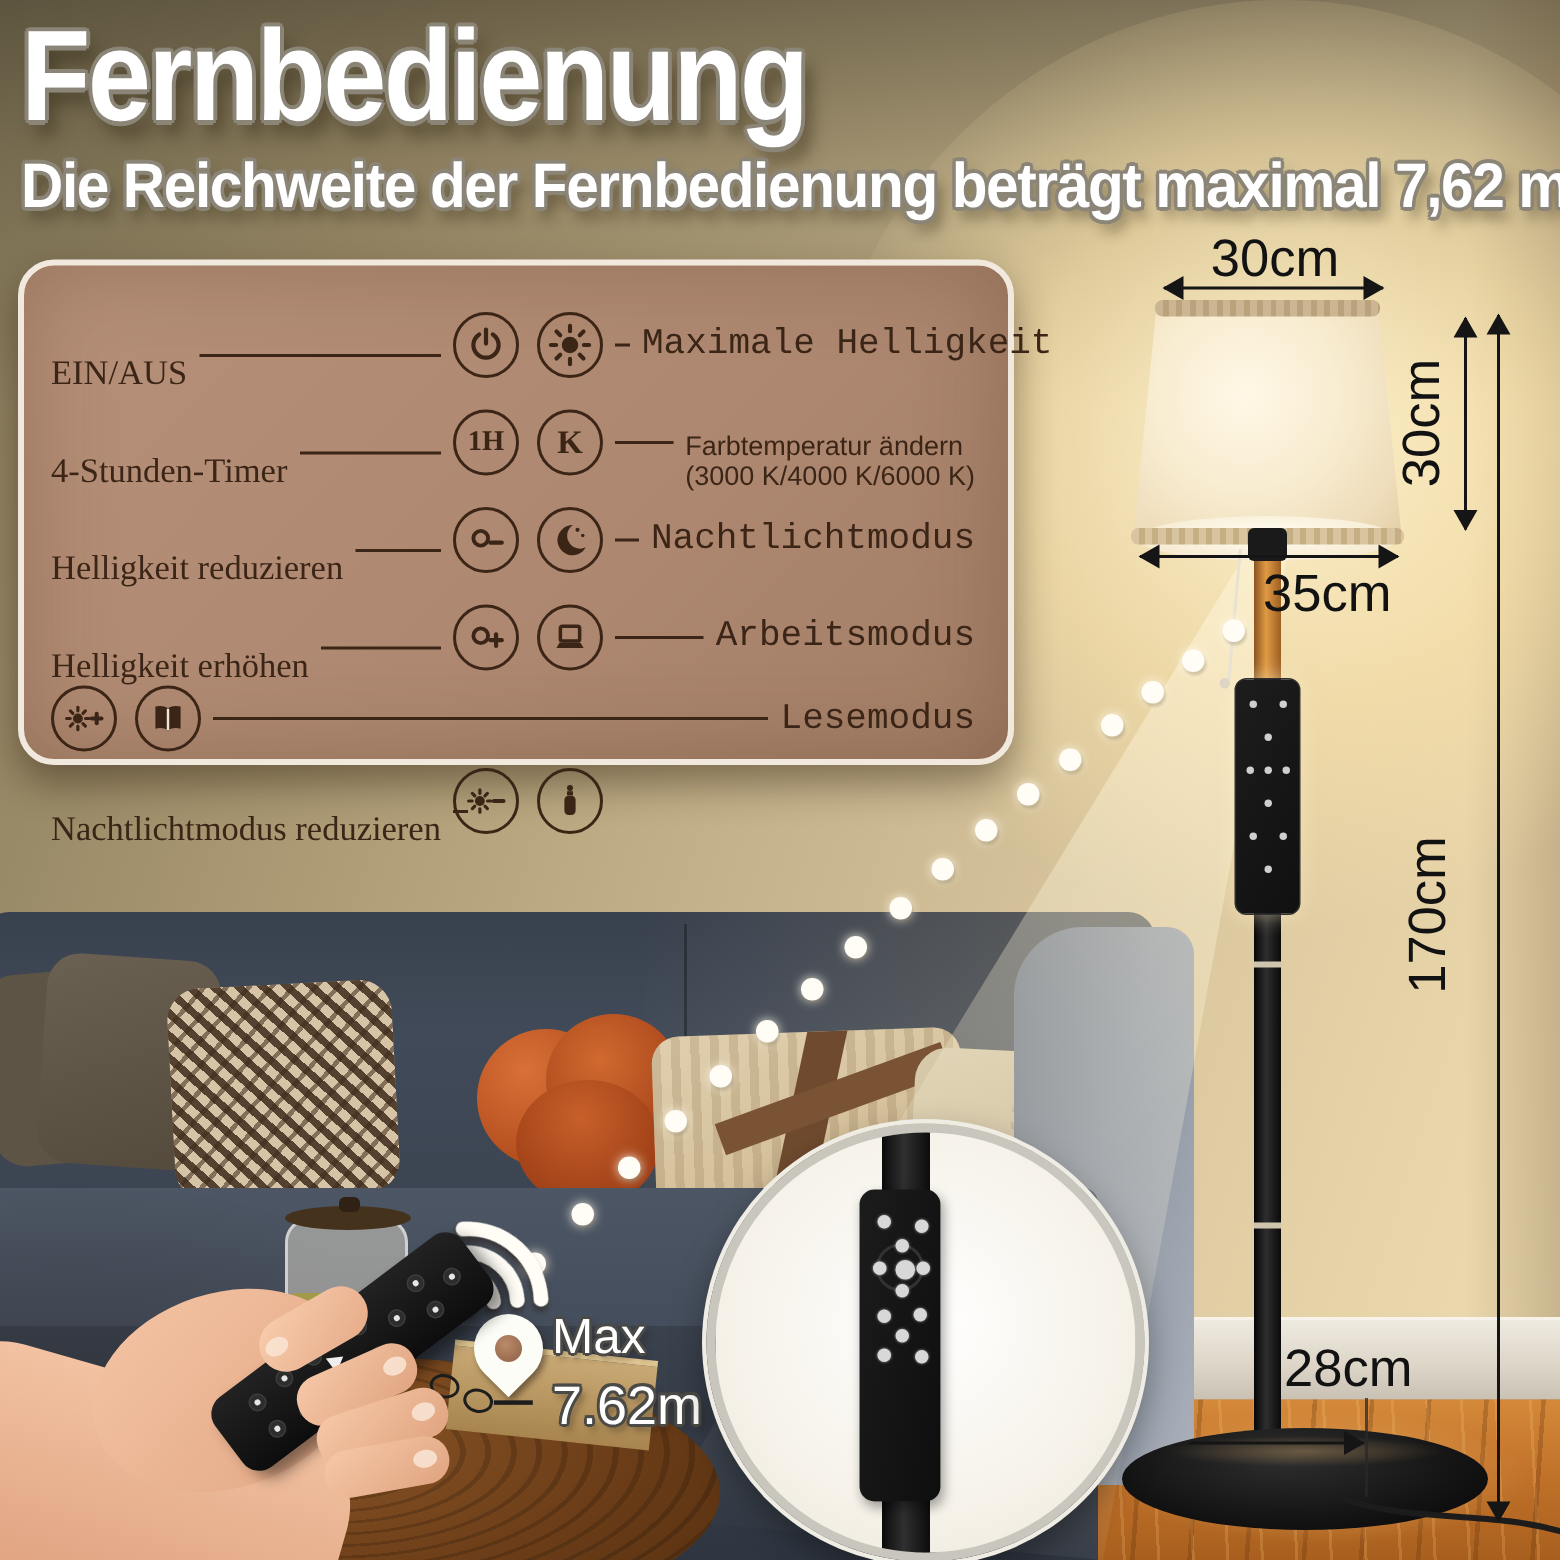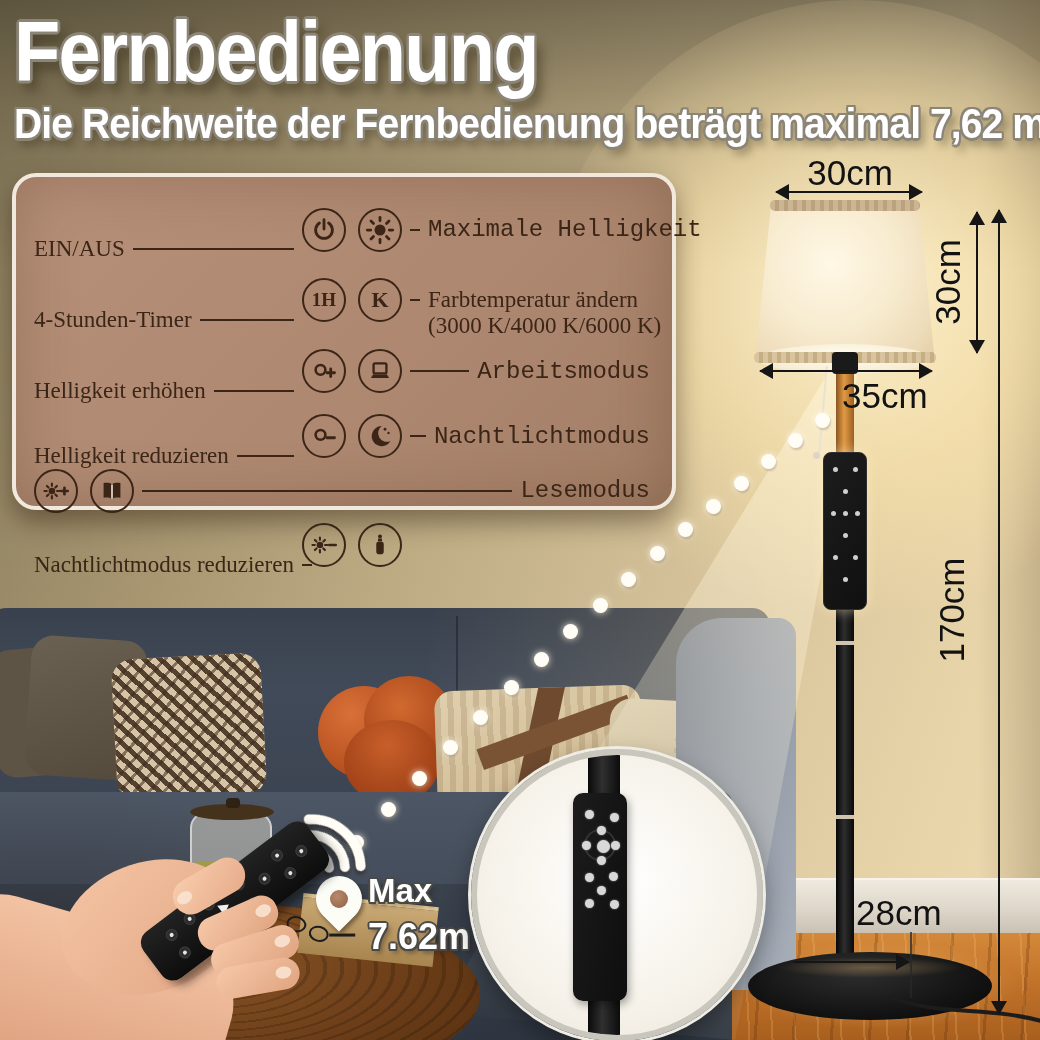--- a/index.html
+++ b/index.html
@@ -139,7 +139,7 @@
     display:flex;flex-direction:column;justify-content:space-between;padding:20px 22px 22px 18px;
     color:#3b2517;}
   .frow{display:flex;align-items:center;}
-  .row-left{display:flex;align-items:center;width:268px;flex:0 0 auto;margin-top:39px;}
+  .row-left{display:flex;width:268px;flex:0 0 auto;margin-top:39px;}
   .row-right{display:flex;align-items:center;flex:1;}
   .flabel{font-family:"Liberation Serif",serif;font-size:23px;white-space:nowrap;}
   .rlabel{font-family:Liberation Mono, monospace;font-size:24px;white-space:nowrap;}

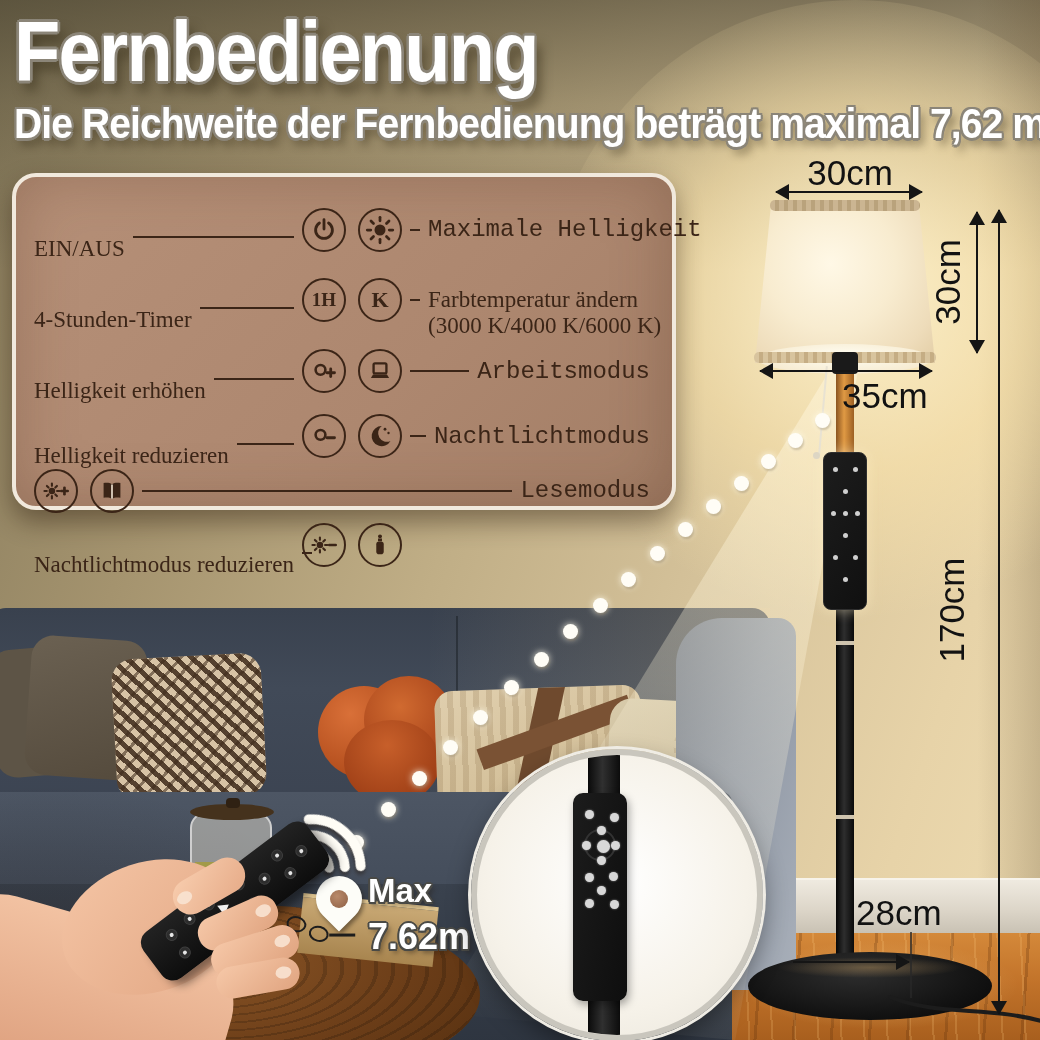--- a/index.html
+++ b/index.html
@@ -143,7 +143,7 @@
   .row-right{display:flex;align-items:center;flex:1;}
   .flabel{font-family:"Liberation Serif",serif;font-size:23px;white-space:nowrap;}
   .rlabel{font-family:Liberation Mono, monospace;font-size:24px;white-space:nowrap;}
-  .rlabel2{font-family:Liberation Serif, serif;font-size:23px;white-space:nowrap;line-height:1.12;margin-top:25px;}
+  .rlabel2{font-family:Liberation Sans, sans-serif;font-size:18px;white-space:nowrap;line-height:1.12;margin-top:25px;}
   .fline{flex:1;border-top:2px solid #3b2517;margin:0 8px;min-width:10px;}
   .icon-circle{width:44px;height:44px;border:2.6px solid #3b2517;border-radius:50%;
     display:flex;align-items:center;justify-content:center;flex:0 0 auto;}

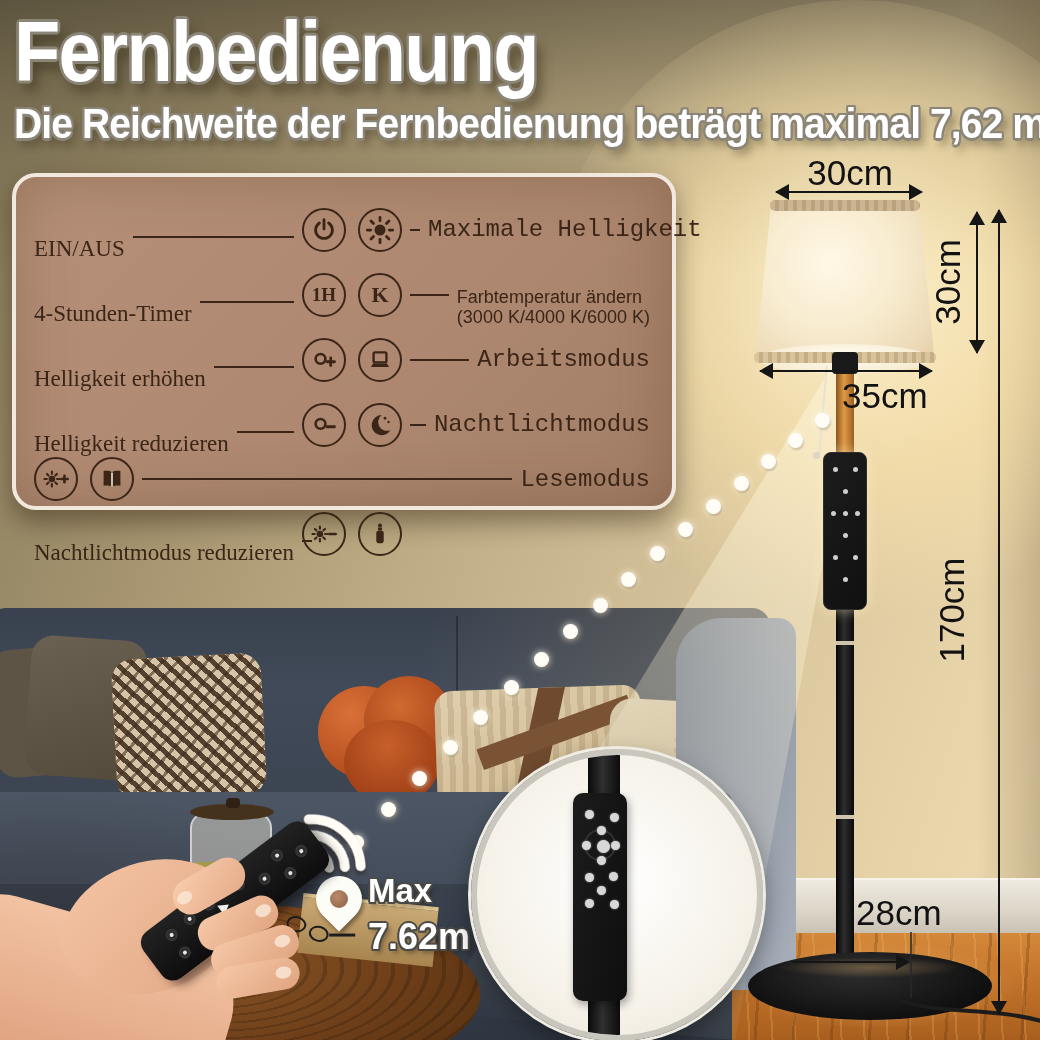--- a/index.html
+++ b/index.html
@@ -359,6 +359,30 @@
 
     <div class="frow">
       <div class="row-left">
+        <span class="flabel">Helligkeit reduzieren</span>
+        <span class="fline"></span>
+      </div>
+      <div class="icon-circle">
+        <svg width="28" height="28" viewBox="0 0 24 24">
+            <circle cx="9" cy="11" r="4.2" fill="none" stroke="#3b2517" stroke-width="2.2"></circle>
+            <line x1="14.5" y1="13.5" x2="21" y2="13.5" stroke="#3b2517" stroke-width="2.4" stroke-linecap="round"></line>
+          </svg>
+      </div>
+      <div class="icon-circle">
+        <svg width="28" height="28" viewBox="0 0 24 24">
+            <path d="M13.5 3.5A8.6 8.6 0 1 0 21 16.2 7.4 7.4 0 0 1 13.5 3.5z" fill="#3b2517"></path>
+            <circle cx="16.3" cy="6.2" r="1.2" fill="#3b2517"></circle>
+            <circle cx="19.3" cy="9.4" r="1.0" fill="#3b2517"></circle>
+          </svg>
+      </div>
+      <div class="row-right">
+        <span class="fline"></span>
+        <span class="rlabel">Nachtlichtmodus</span>
+      </div>
+    </div>
+
+    <div class="frow">
+      <div class="row-left">
         <span class="flabel">Helligkeit erhöhen</span>
         <span class="fline"></span>
       </div>
@@ -378,30 +402,6 @@
       <div class="row-right">
         <span class="fline"></span>
         <span class="rlabel">Arbeitsmodus</span>
-      </div>
-    </div>
-
-    <div class="frow">
-      <div class="row-left">
-        <span class="flabel">Helligkeit reduzieren</span>
-        <span class="fline"></span>
-      </div>
-      <div class="icon-circle">
-        <svg width="28" height="28" viewBox="0 0 24 24">
-            <circle cx="9" cy="11" r="4.2" fill="none" stroke="#3b2517" stroke-width="2.2"></circle>
-            <line x1="14.5" y1="13.5" x2="21" y2="13.5" stroke="#3b2517" stroke-width="2.4" stroke-linecap="round"></line>
-          </svg>
-      </div>
-      <div class="icon-circle">
-        <svg width="28" height="28" viewBox="0 0 24 24">
-            <path d="M13.5 3.5A8.6 8.6 0 1 0 21 16.2 7.4 7.4 0 0 1 13.5 3.5z" fill="#3b2517"></path>
-            <circle cx="16.3" cy="6.2" r="1.2" fill="#3b2517"></circle>
-            <circle cx="19.3" cy="9.4" r="1.0" fill="#3b2517"></circle>
-          </svg>
-      </div>
-      <div class="row-right">
-        <span class="fline"></span>
-        <span class="rlabel">Nachtlichtmodus</span>
       </div>
     </div>
 

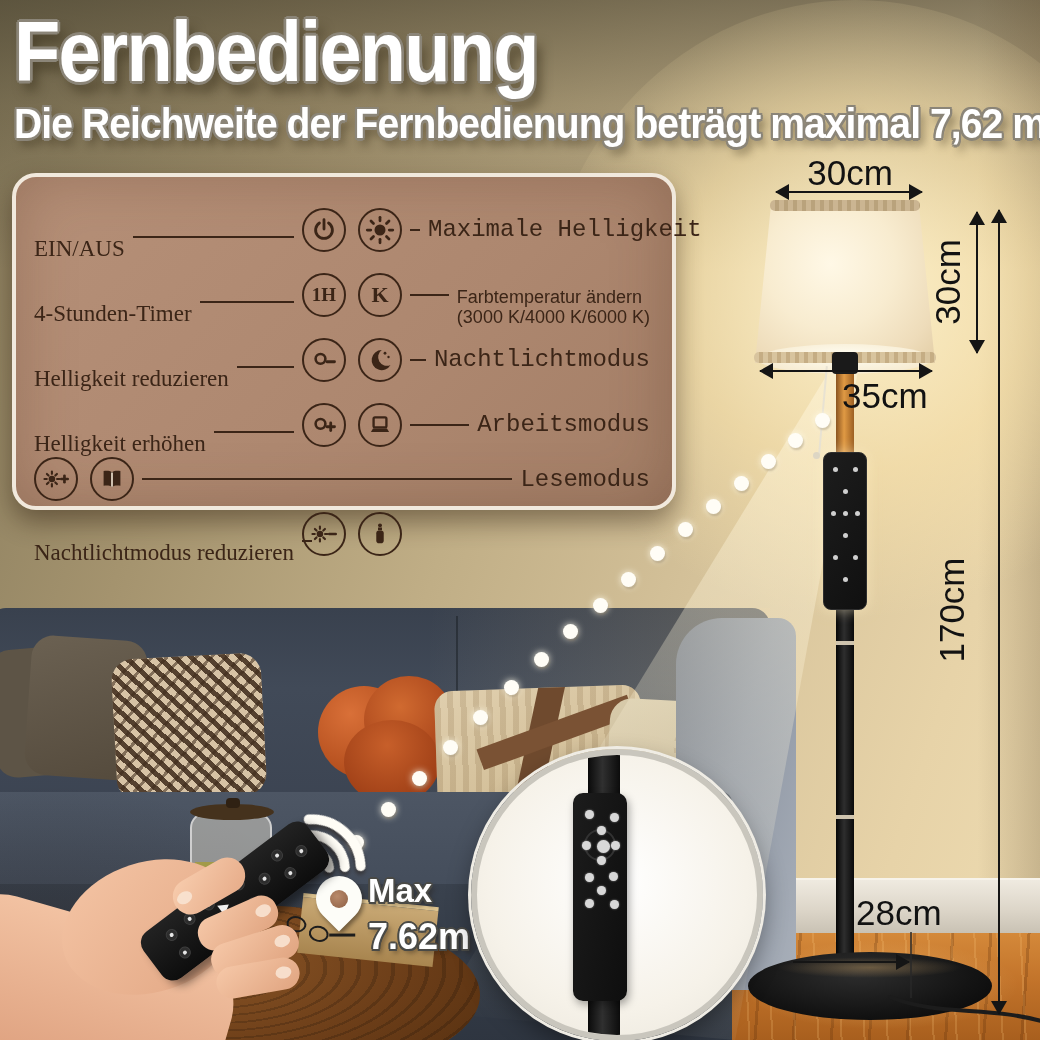--- a/index.html
+++ b/index.html
@@ -174,7 +174,7 @@
     transform:rotate(-45deg);background:#fdfdf8;}
   .pin-dot{position:absolute;left:16px;top:16px;width:18px;height:18px;border-radius:50%;
     background:radial-gradient(circle at 40% 35%,#b98a6a,#8e6045);}
-  .badge{position:absolute;left:368px;top:874px;color:#fff;font-weight:700;line-height:1.0;
+  .badge{position:absolute;left:368px;top:874px;color:#fff;font-weight:400;line-height:1.0;
     text-shadow:2px 0 0 #4a4a46,-2px 0 0 #4a4a46,0 2px 0 #4a4a46,0 -2px 0 #4a4a46,
       1.5px 1.5px 0 #4a4a46,-1.5px 1.5px 0 #4a4a46,1.5px -1.5px 0 #4a4a46,-1.5px -1.5px 0 #4a4a46,
       3px 4px 5px rgba(40,30,20,.5);}

